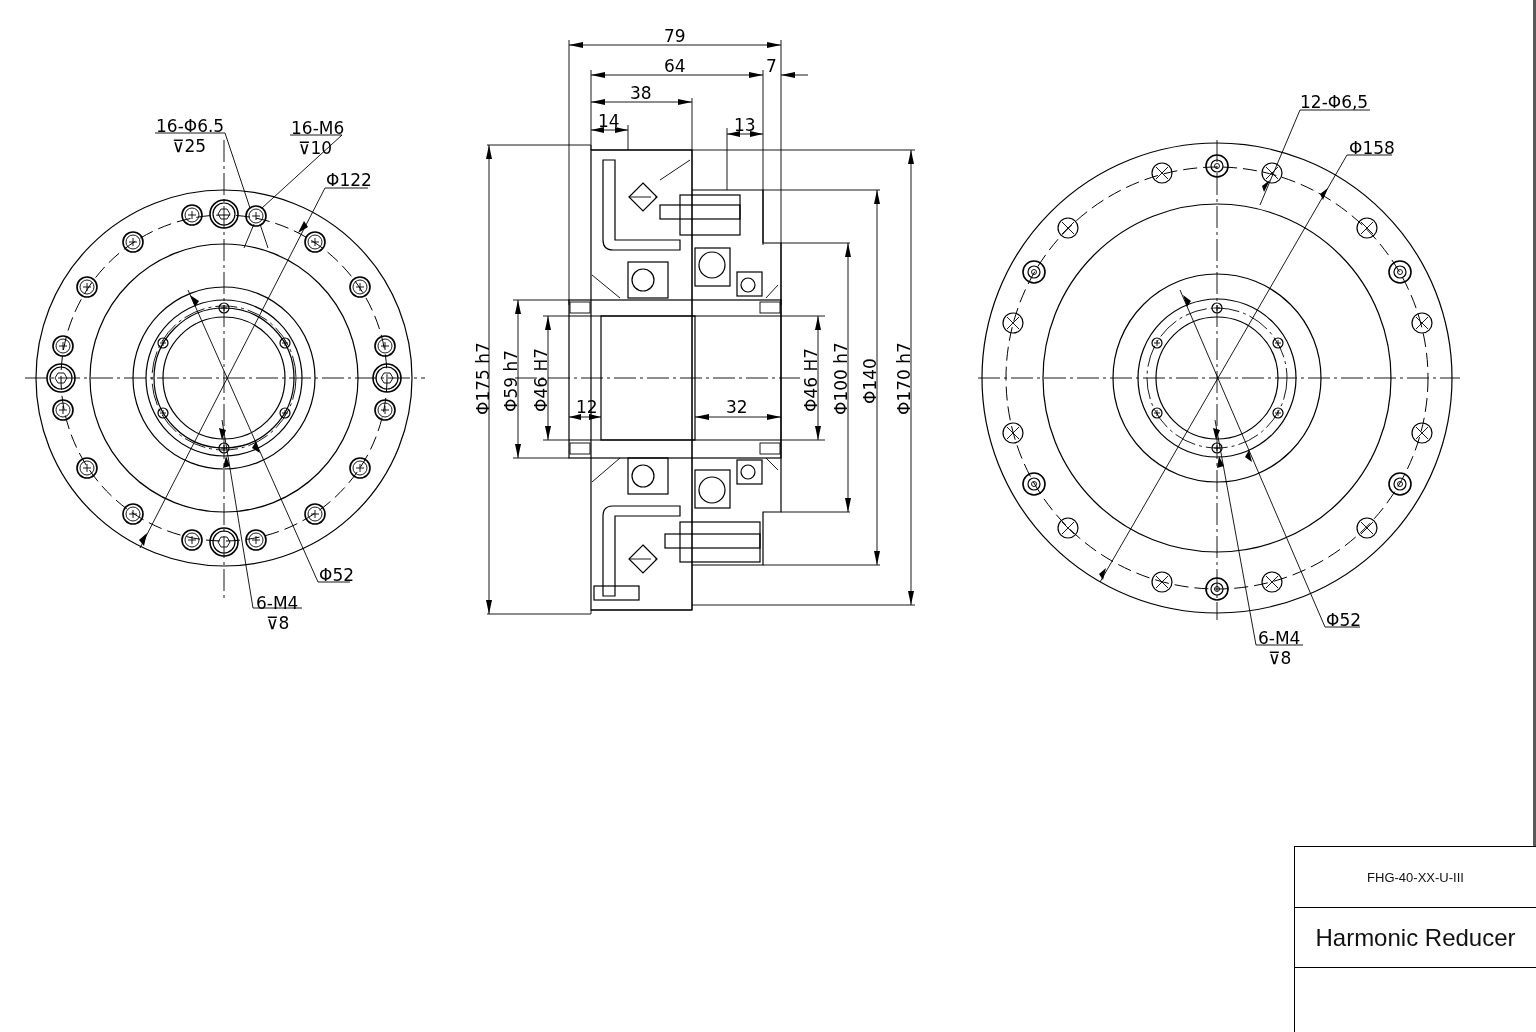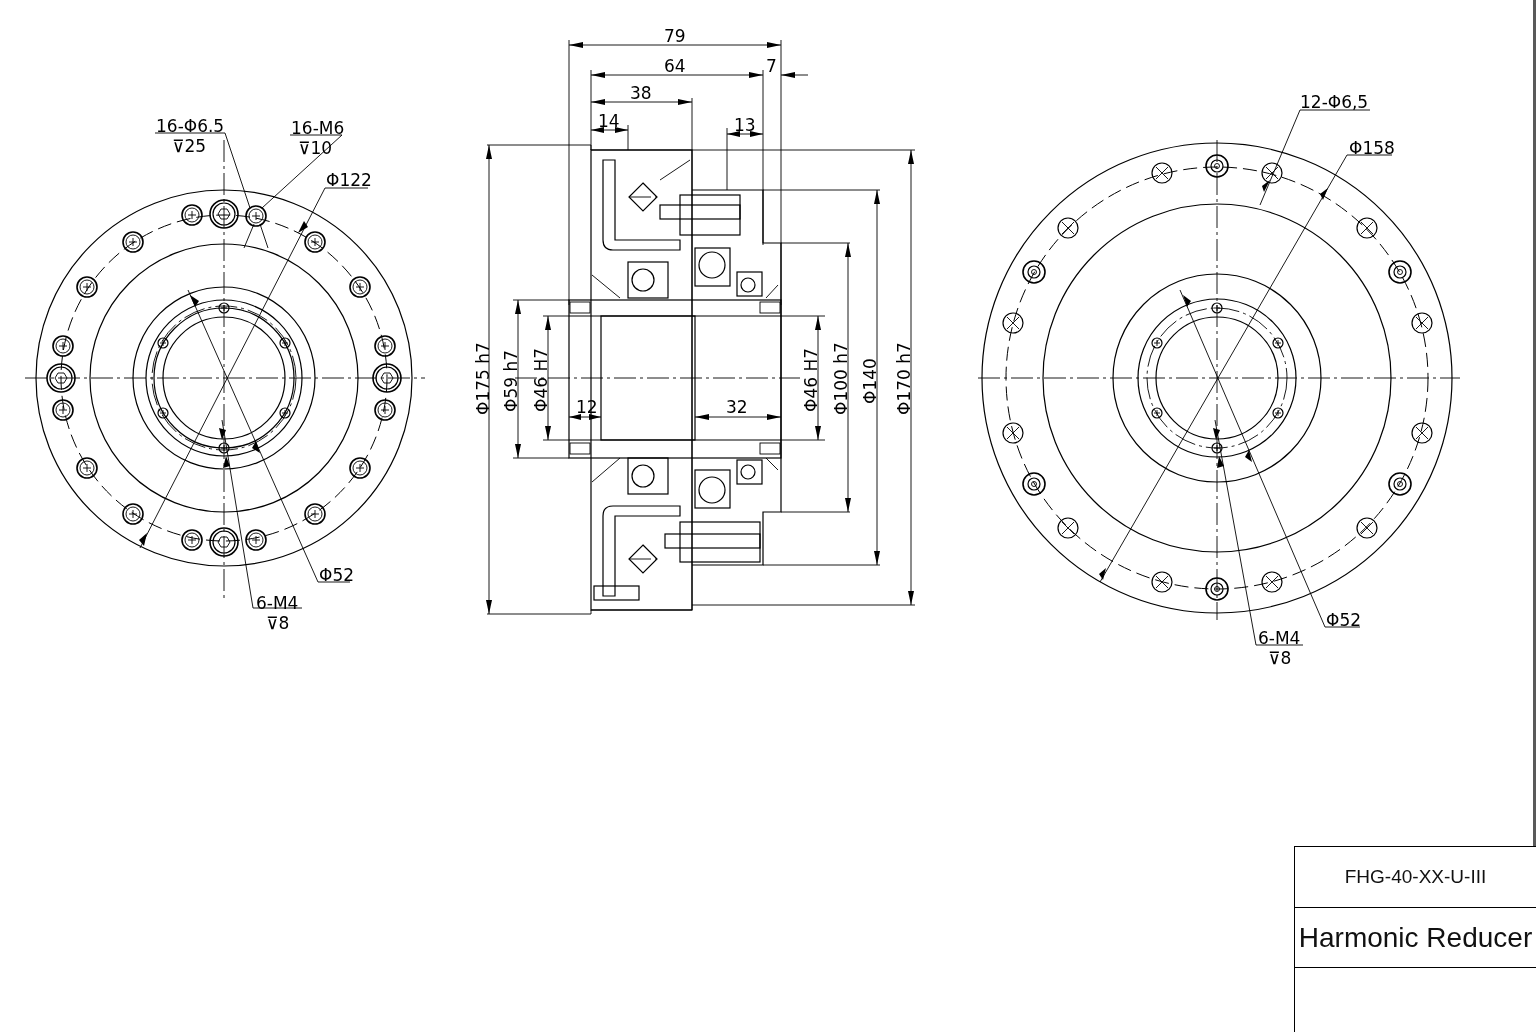--- a/index.html
+++ b/index.html
@@ -8,7 +8,7 @@
   .edge-bar { position: absolute; right: 0; top: 0; width: 3px; height: 1032px; background: #5a5a5a; }
   .title-block { position: absolute; left: 1294px; top: 846px; width: 242px; height: 186px; border-left: 1.5px solid #000; border-top: 1.5px solid #000; box-sizing: border-box; background: #fff; }
   .tb-cell { position: absolute; left: 0; width: 100%; display: flex; align-items: center; justify-content: center; box-sizing: border-box; }
-  .tb-model { top: 0; height: 61px; border-bottom: 1.5px solid #000; font-family: "Liberation Sans", sans-serif; font-size: 19px; color: #111; }
+  .tb-model { top: 0; height: 61px; border-bottom: 1.5px solid #000; font-family: "Liberation Sans", sans-serif; font-size: 13px; color: #111; }
   .tb-name { top: 61px; height: 60px; border-bottom: 1.5px solid #000; font-family: "Liberation Sans", sans-serif; font-size: 28px; color: #111; }
   .tb-logo { top: 121px; height: 65px; }
   .logo { font-family: "DejaVu Sans", sans-serif; font-weight: bold; font-size: 30px; letter-spacing: 2px; color: #2b2b2b; position: relative; transform: scaleY(0.85); }

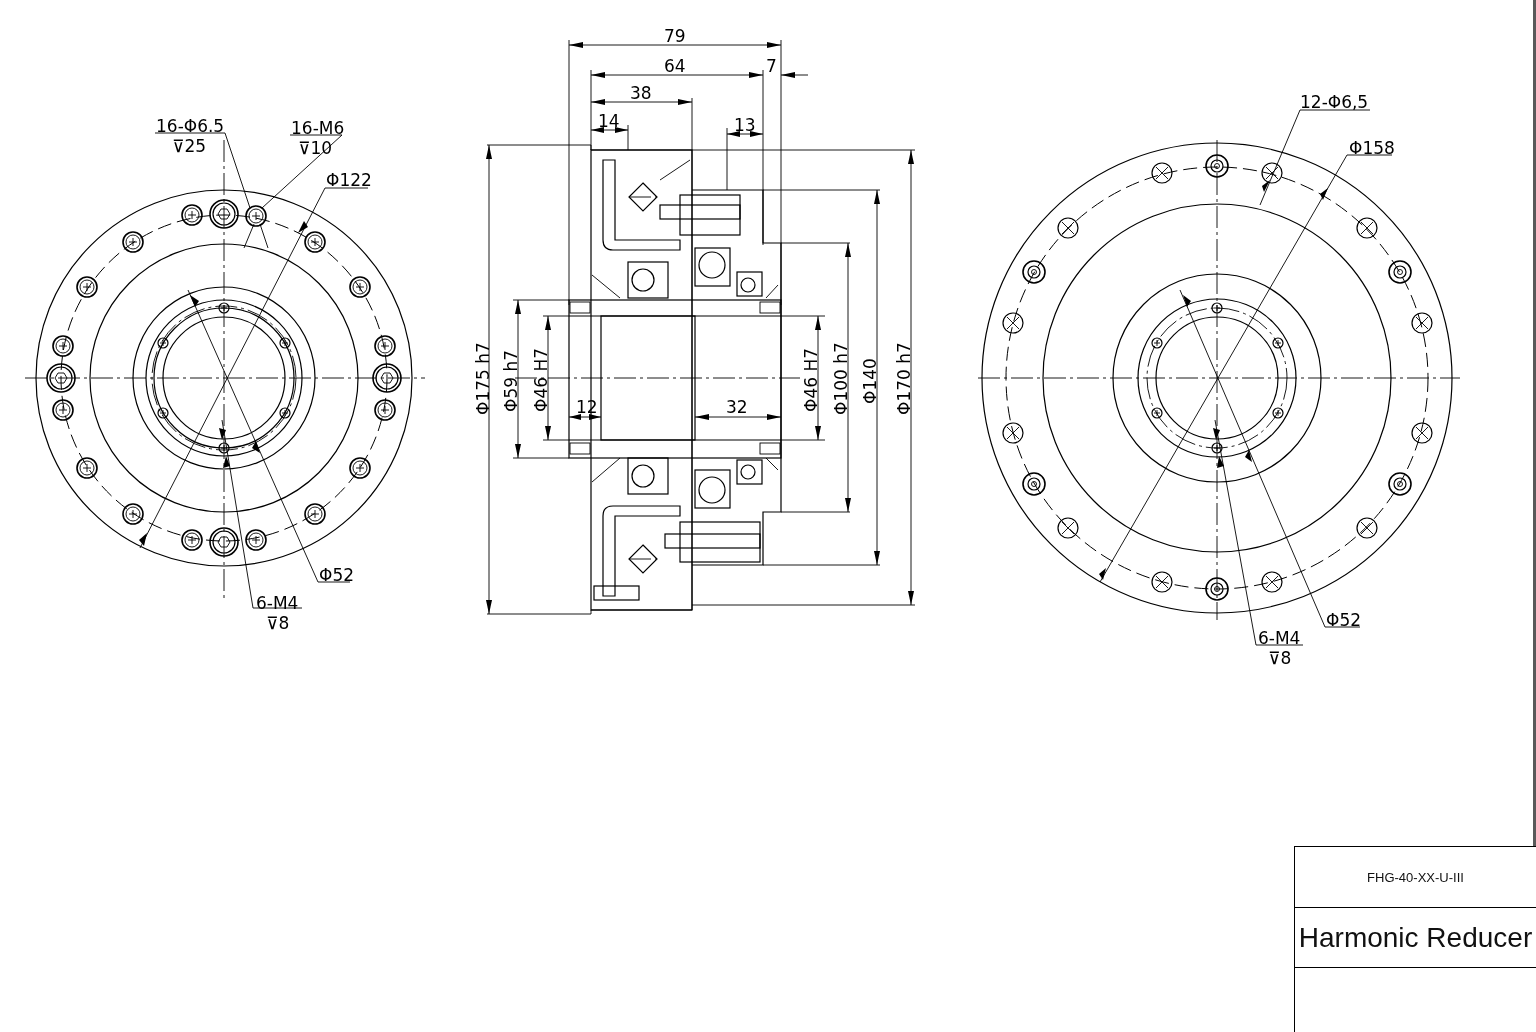--- a/index.html
+++ b/index.html
@@ -9,7 +9,7 @@
   .title-block { position: absolute; left: 1294px; top: 846px; width: 242px; height: 186px; border-left: 1.5px solid #000; border-top: 1.5px solid #000; box-sizing: border-box; background: #fff; }
   .tb-cell { position: absolute; left: 0; width: 100%; display: flex; align-items: center; justify-content: center; box-sizing: border-box; }
   .tb-model { top: 0; height: 61px; border-bottom: 1.5px solid #000; font-family: "Liberation Sans", sans-serif; font-size: 13px; color: #111; }
-  .tb-name { top: 61px; height: 60px; border-bottom: 1.5px solid #000; font-family: "Liberation Sans", sans-serif; font-size: 28px; color: #111; }
+  .tb-name { top: 61px; height: 60px; border-bottom: 1.5px solid #000; font-family: "Liberation Sans", sans-serif; font-size: 24px; color: #111; }
   .tb-logo { top: 121px; height: 65px; }
   .logo { font-family: "DejaVu Sans", sans-serif; font-weight: bold; font-size: 30px; letter-spacing: 2px; color: #2b2b2b; position: relative; transform: scaleY(0.85); }
   .logo-accent { position: absolute; right: 1px; top: 2px; width: 30px; height: 5px; background: #d8232a; transform: skewY(-8deg); }

